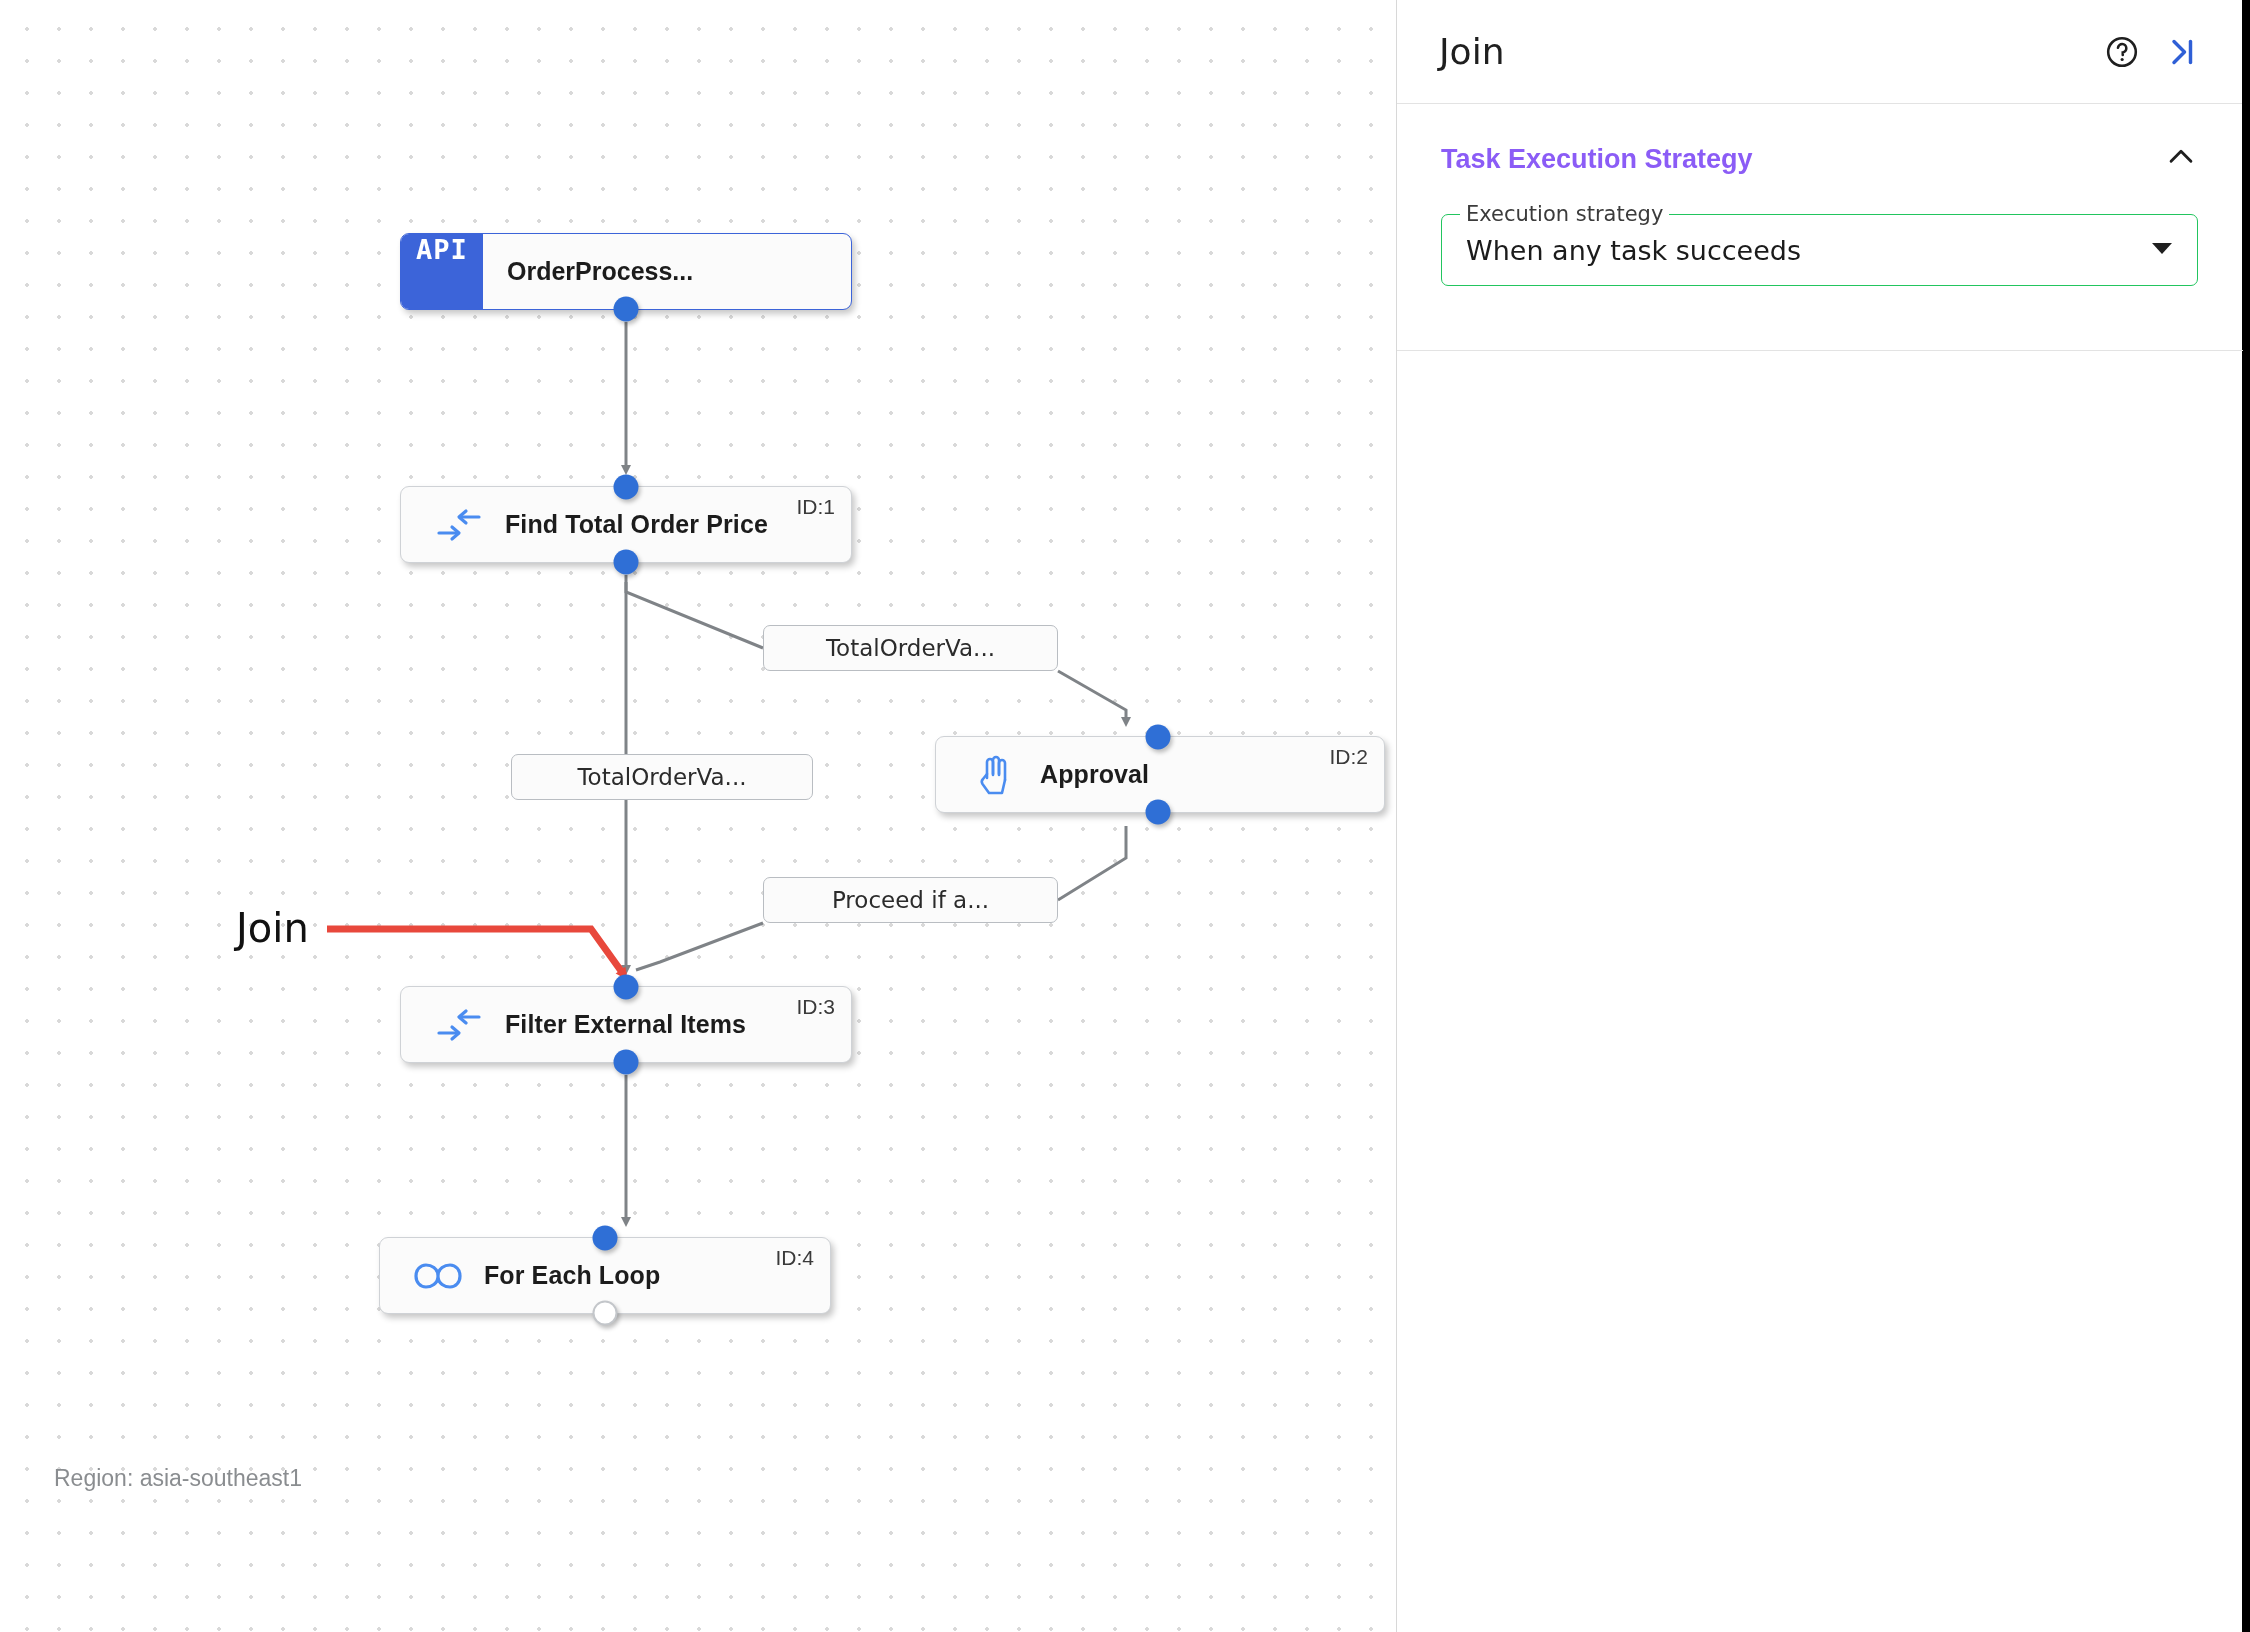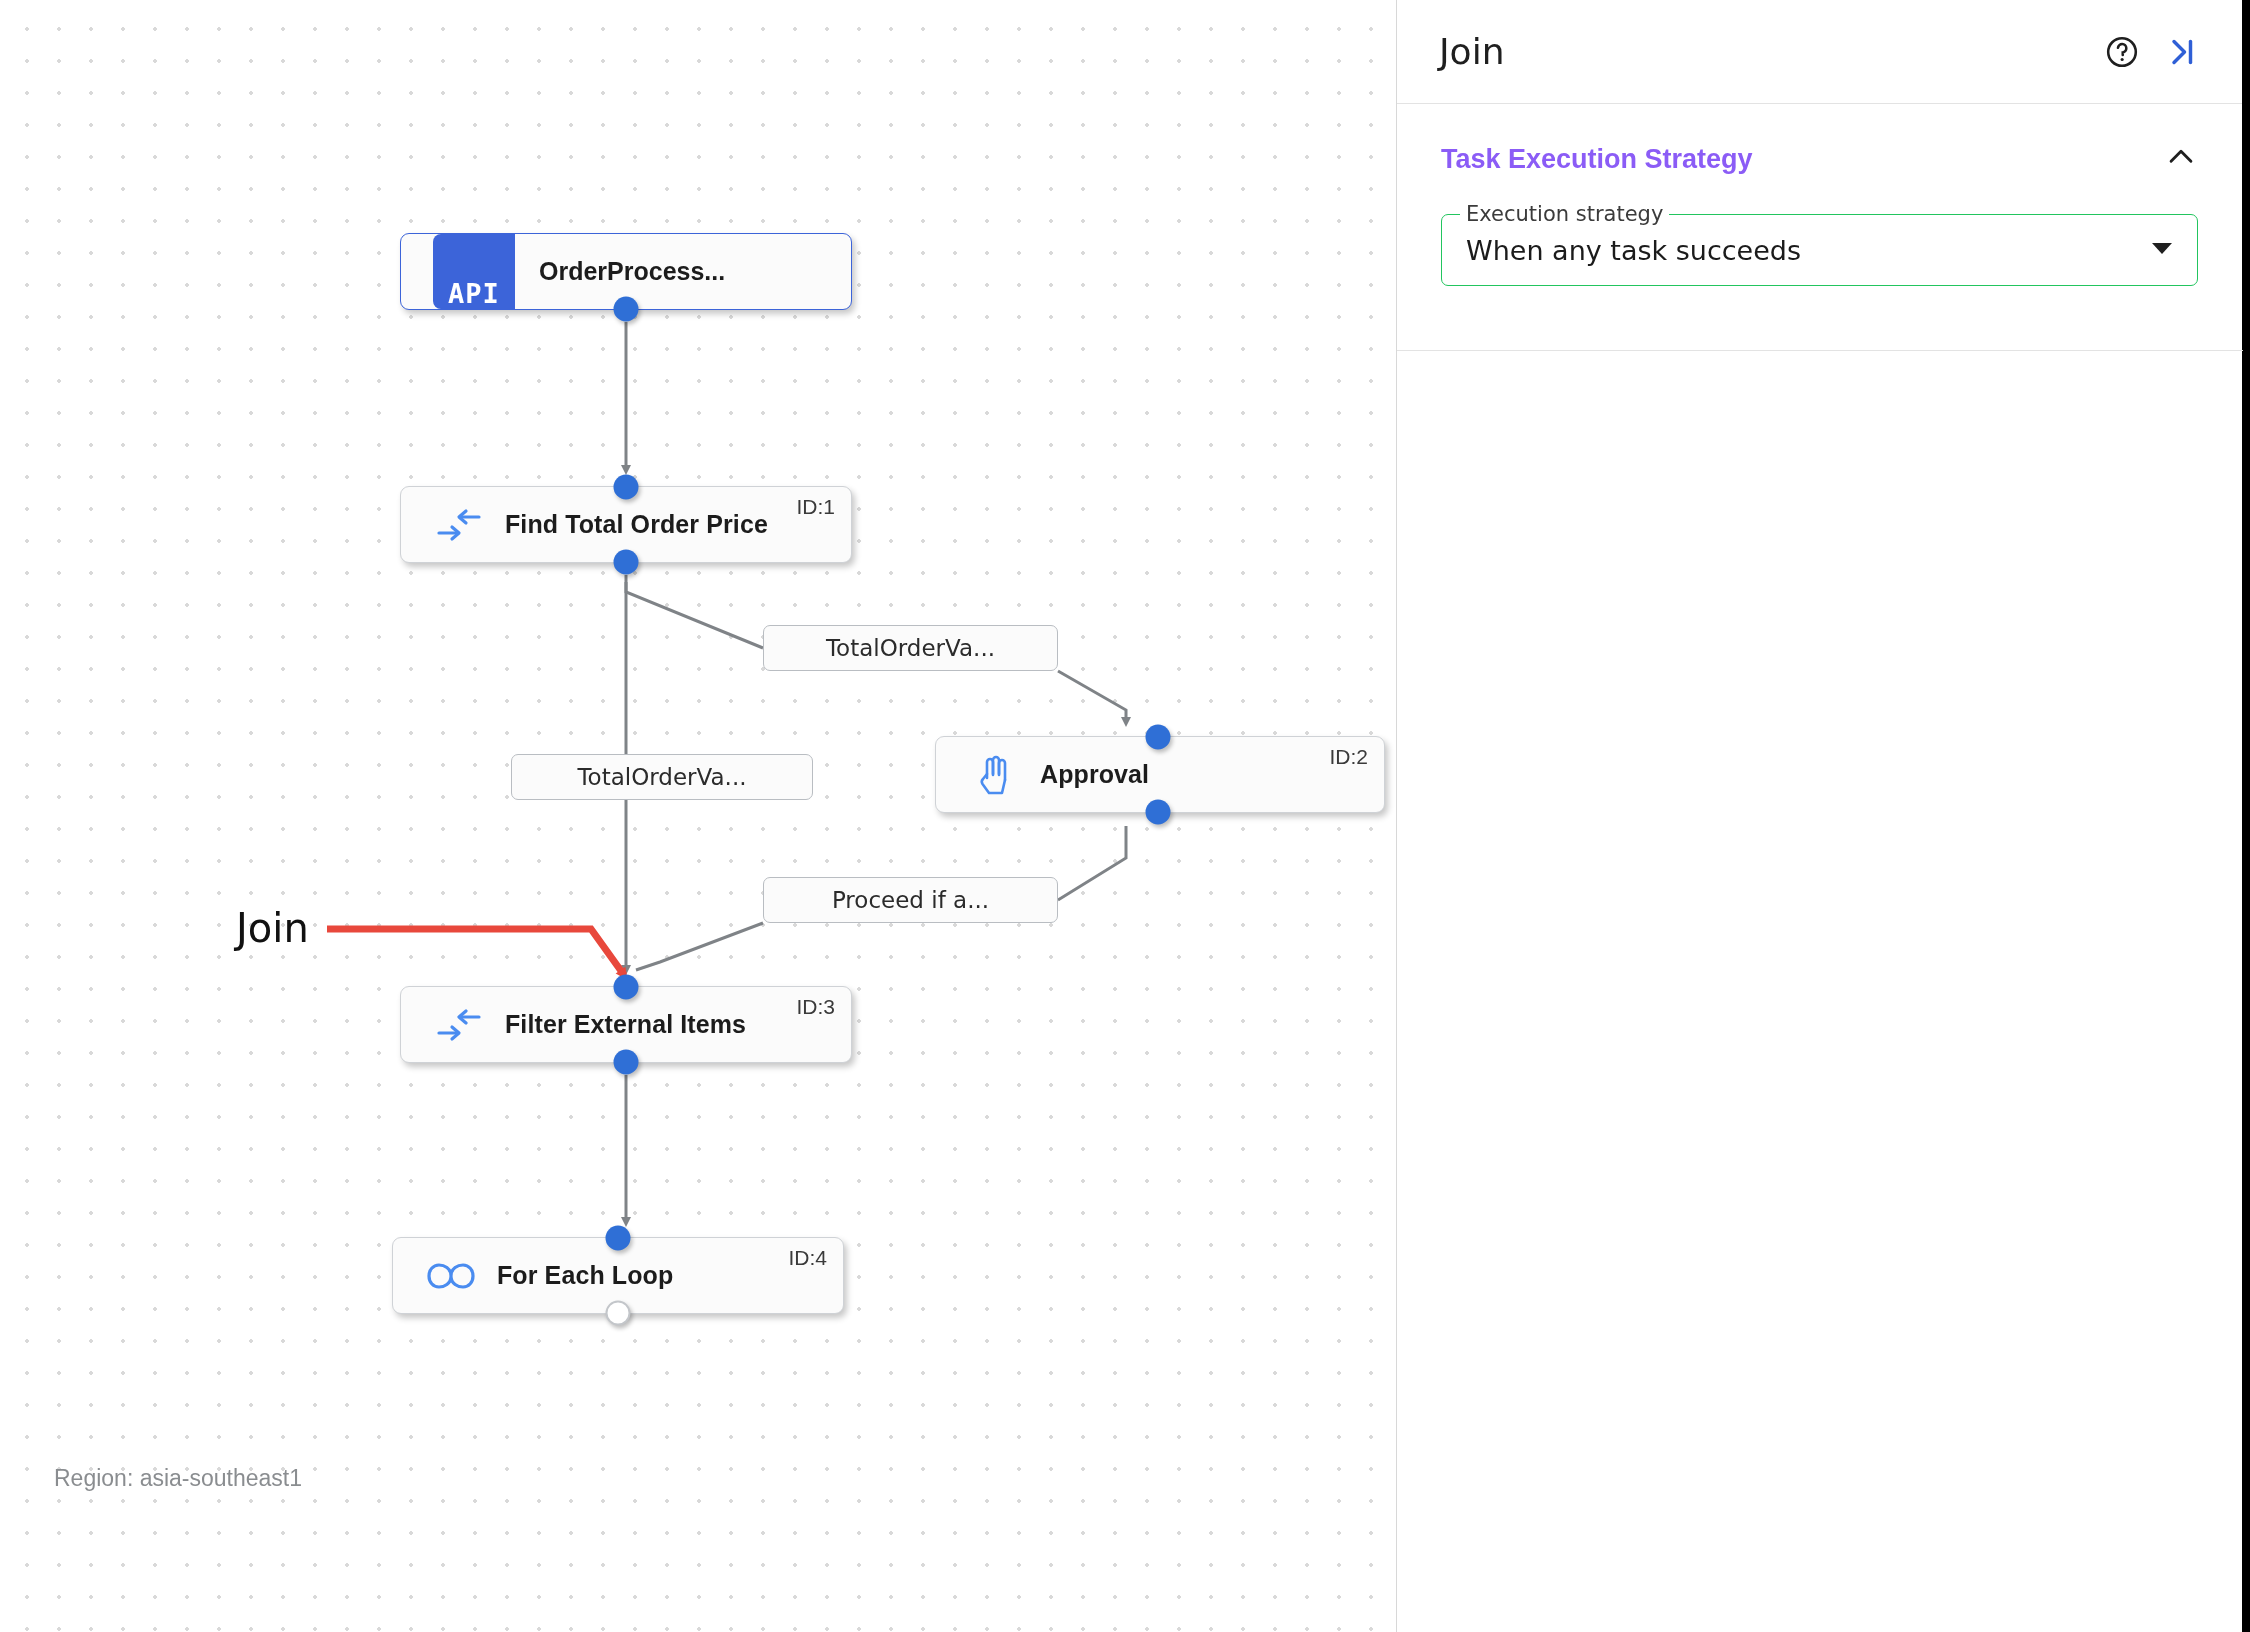--- a/index.html
+++ b/index.html
@@ -65,9 +65,8 @@
     width: 82px; height: 100%;
     background: #3c64d9;
     border-radius: 8px 0 0 8px;
-    display: flex; align-items: flex-end; justify-content: center;
+    display: flex; align-items: flex-start; justify-content: center;
     flex: 0 0 82px;
-    margin-left: 32px;
   }
   #node-start .api-badge span {
     color: #fff; font-family: "DejaVu Sans Mono", monospace;

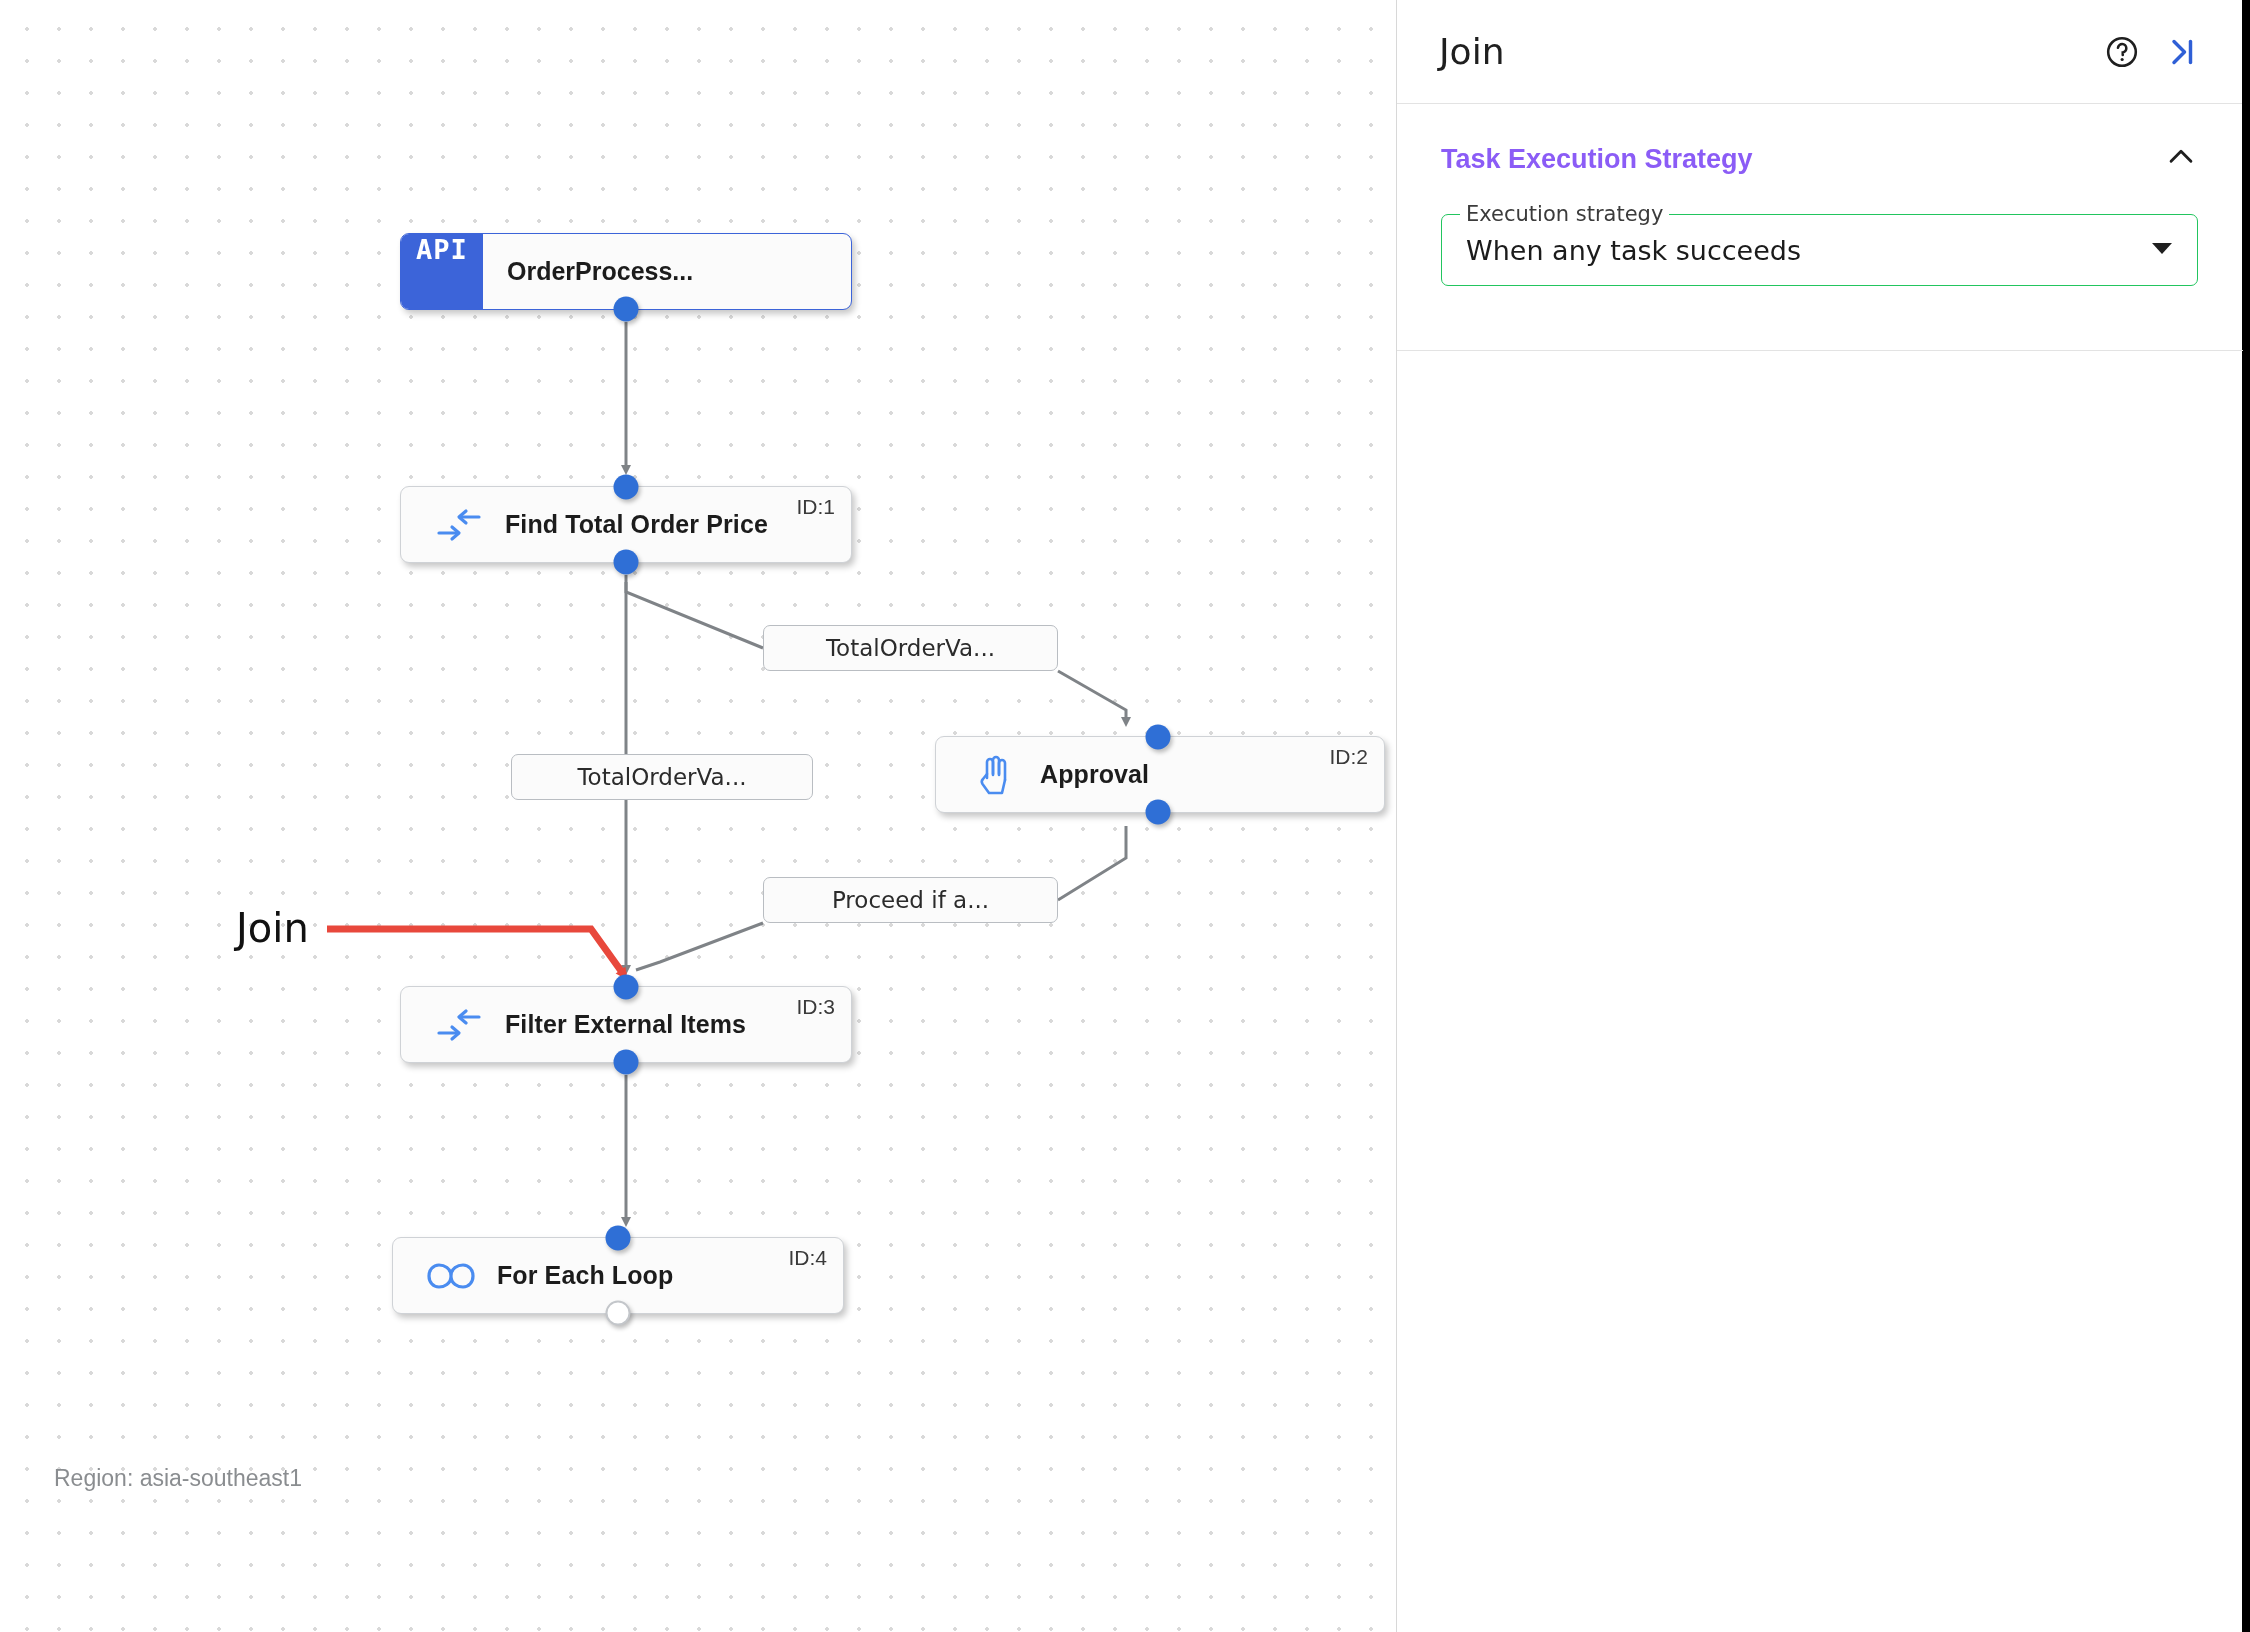--- a/index.html
+++ b/index.html
@@ -80,7 +80,7 @@
   #node-1 { left: 400px; top: 486px;  width: 452px; height: 77px; }
   #node-2 { left: 903px; top: 736px;  width: 450px; height: 77px; margin-left: 32px; }
   #node-3 { left: 400px; top: 986px;  width: 452px; height: 77px; }
-  #node-4 { left: 392px; top: 1237px; width: 452px; height: 77px; }
+  #node-4 { left: 379px; top: 1237px; width: 452px; height: 77px; }
 
   
   .port {

